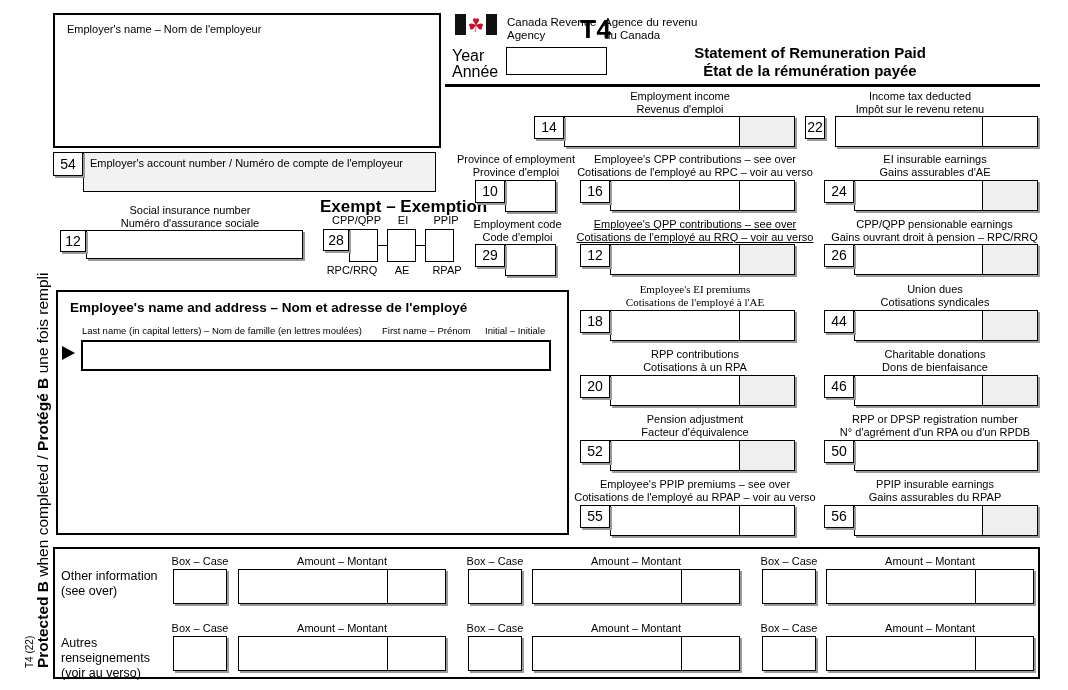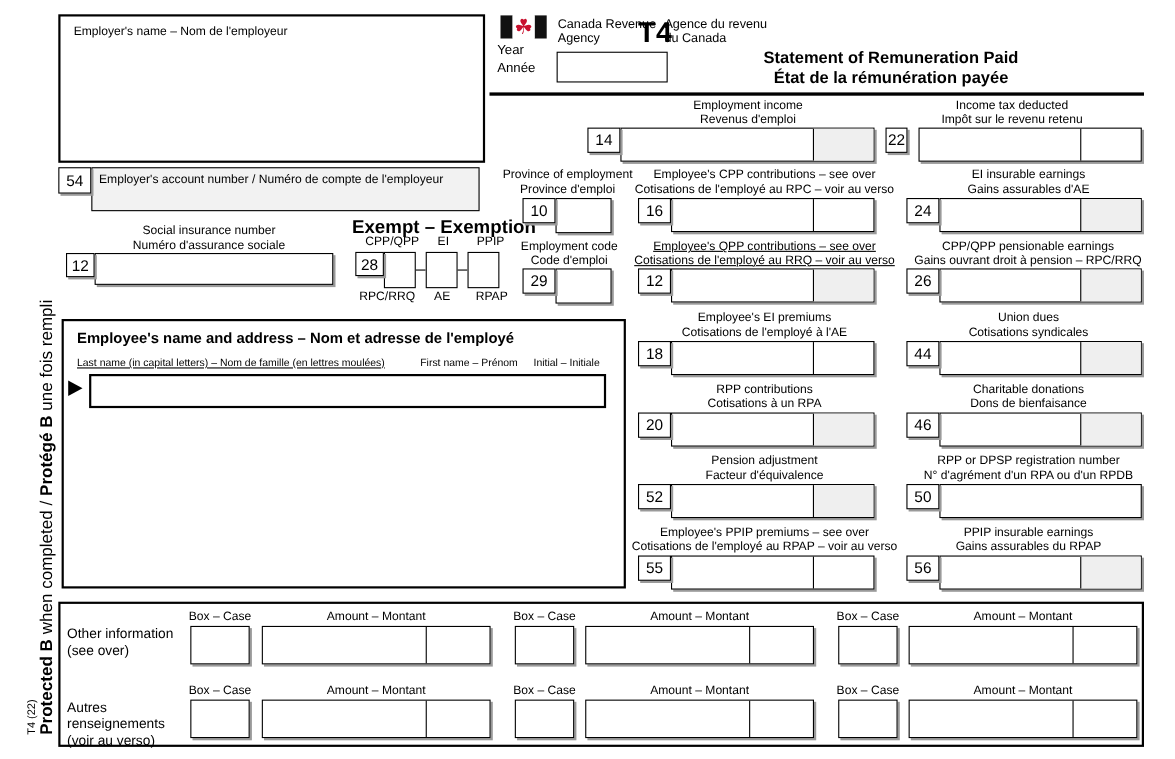--- a/index.html
+++ b/index.html
@@ -152,7 +152,7 @@
       </div>
     <div class="bar"></div>
   </div>
-  <div class="abs lbl left" style="left:452px;top:37px;font-size:12px;line-height:16px;">
+  <div class="abs lbl left" style="left:452px;top:48px;font-size:16px;line-height:16px;">
     <div>Year</div>
     <div>Année</div>
   </div>

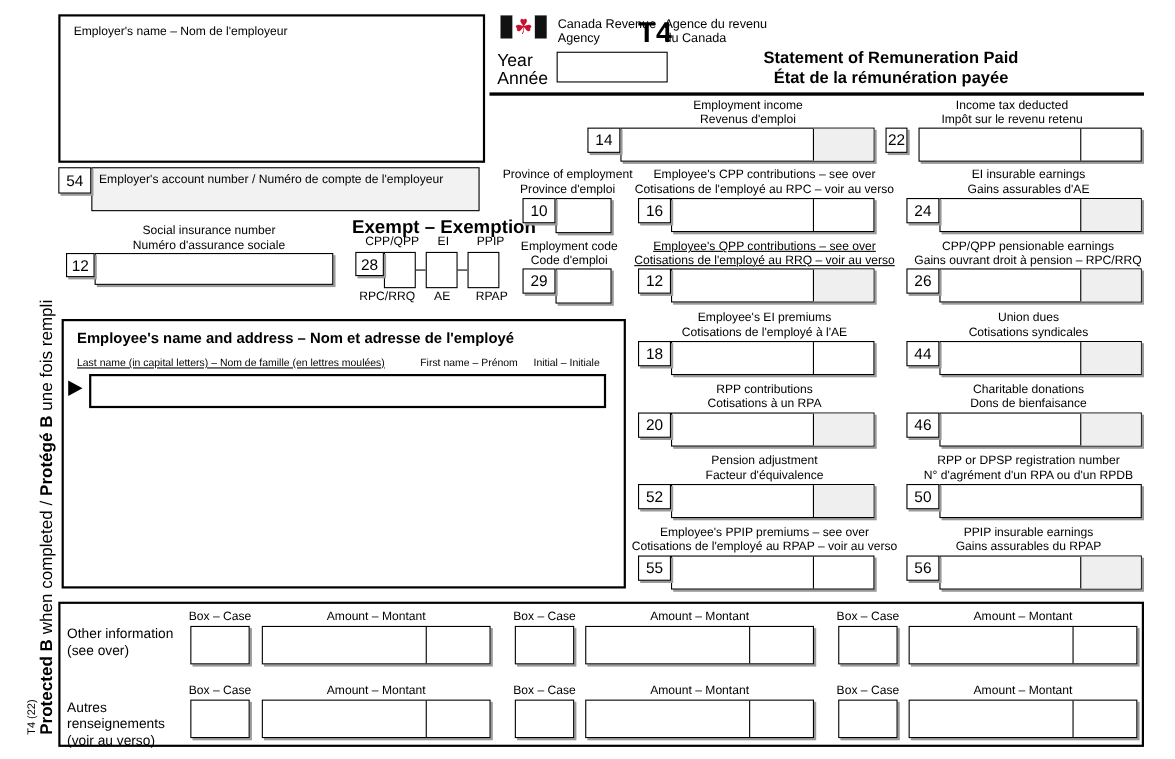--- a/index.html
+++ b/index.html
@@ -261,7 +261,7 @@
     <div class="cents grey" style="width:55px;"></div>
   </div>
 
-  <div class="abs lbl" style="left:570px;top:283px;width:250px;">
+  <div class="abs lbl" style="left:570px;top:283px;width:250px;font-family:Liberation Serif, serif;">
     <div>Employee's EI premiums</div>
     <div>Cotisations de l'employé à l'AE</div>
   </div>

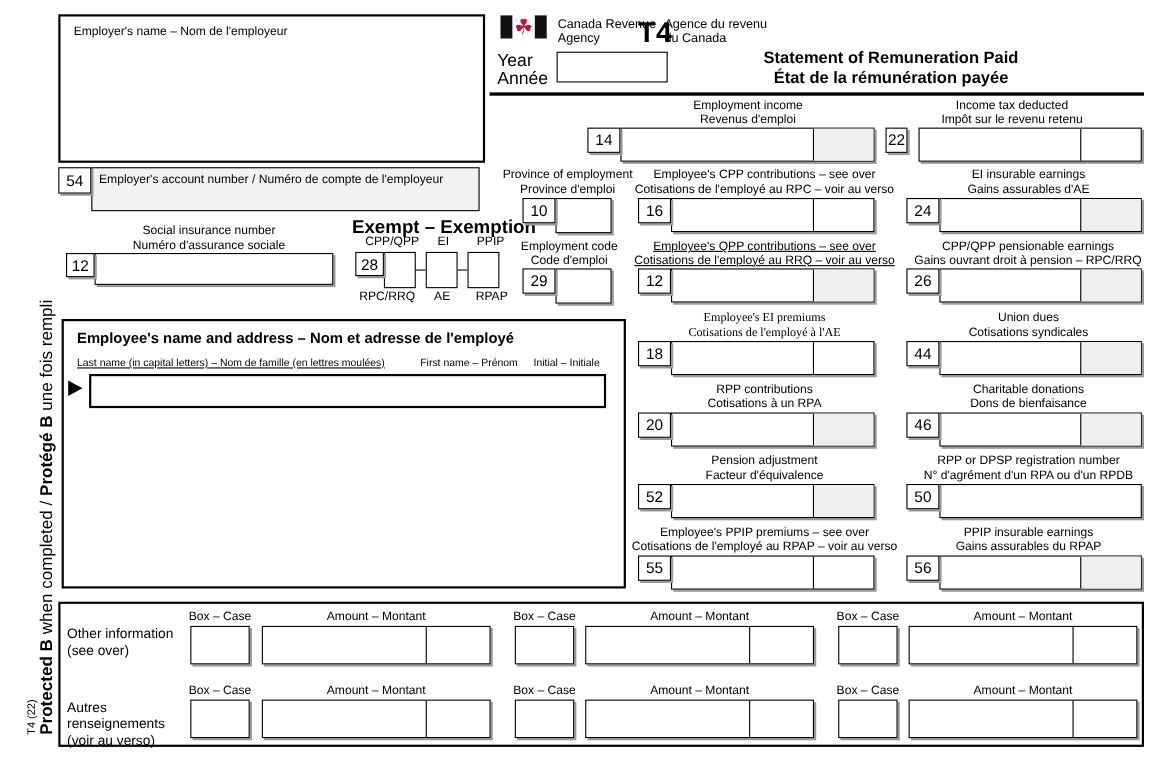--- a/index.html
+++ b/index.html
@@ -209,7 +209,7 @@
   <div class="heavy" style="left:56px;top:290px;width:513px;height:245px;">
     <div class="abs" id="emp-title" style="left:12px;top:8px;">Employee's name and address – Nom et adresse de l'employé</div>
     <div class="abs tiny" style="left:78px;top:320px;"></div>
-    <div class="abs tiny" style="left:12px;top:33px;text-decoration:underline;">Last name (in capital letters) – Nom de famille (en lettres moulées)</div>
+    <div class="abs tiny" style="left:24px;top:33px;">Last name (in capital letters) – Nom de famille (en lettres moulées)</div>
     <div class="abs tiny" style="left:324px;top:33px;">First name – Prénom</div>
     <div class="abs tiny" style="left:427px;top:33px;">Initial – Initiale</div>
     <div class="abs" style="left:23px;top:48px;width:470px;height:31px;border:2px solid #000;box-sizing:border-box;"></div>

